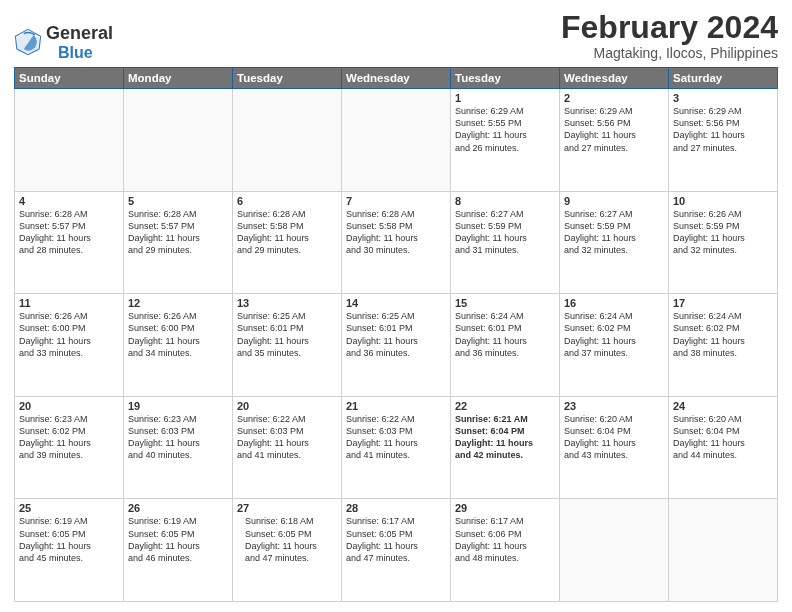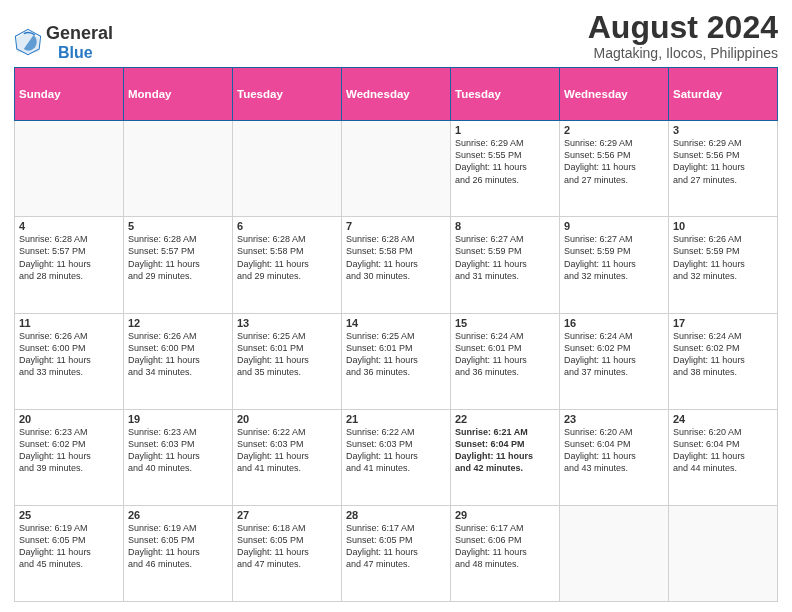--- a/index.html
+++ b/index.html
@@ -124,7 +124,7 @@
       </div>
     </div>
     <div class="title-block">
-      <div class="main-title">August 2024</div>
+      <div class="main-title">February 2024</div>
       <div class="subtitle">Magtaking, Ilocos, Philippines</div>
     </div>
   </div>

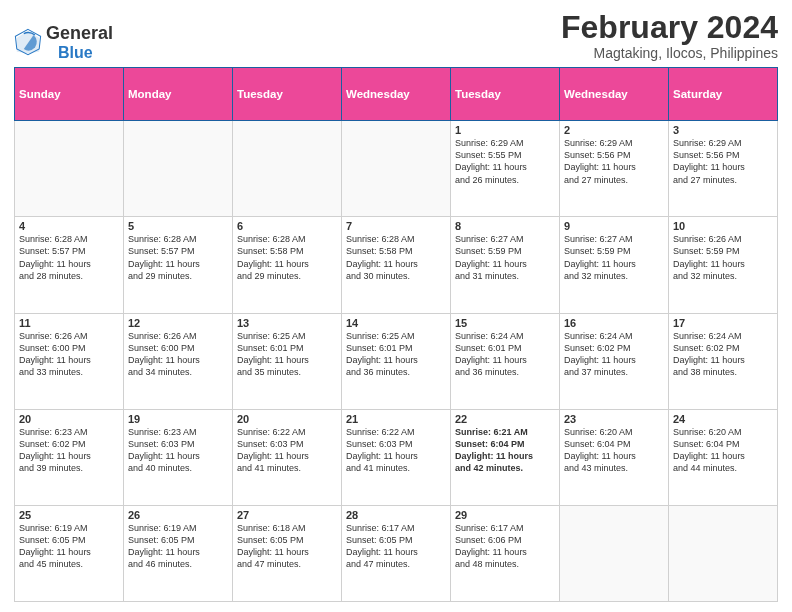--- a/index.html
+++ b/index.html
@@ -70,11 +70,11 @@
       table-layout: fixed;
     }
     .calendar th {
-      background-color: #ec4899;
+      background-color: #737373;
       color: #fff;
       font-size: 11.5px;
       font-weight: bold;
-      padding: 20px 4px;
+      padding: 4px 4px;
       text-align: left;
       border: 1px solid #1a5fa0;
     }

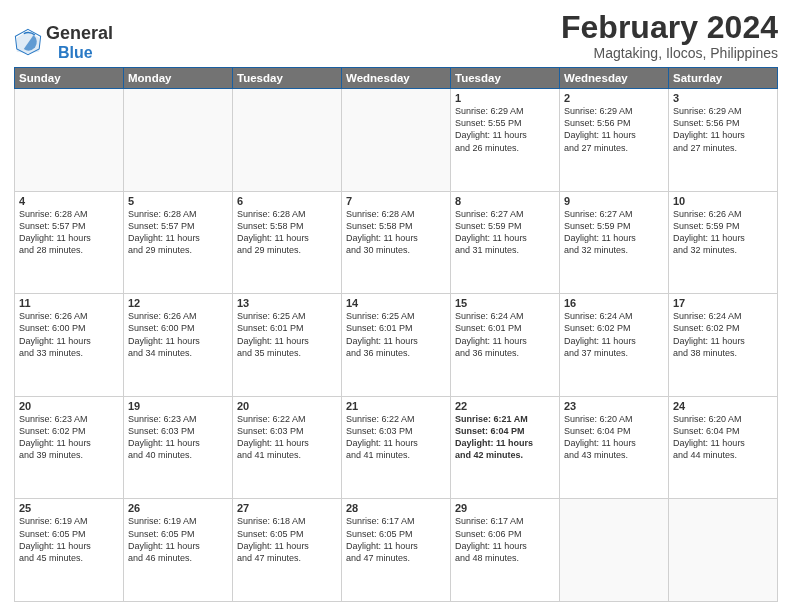--- a/index.html
+++ b/index.html
@@ -340,7 +340,7 @@
           </td>
           <td>
             <span class="day-number">27</span>
-            <div class="day-info" style="white-space: pre-line;">Sunrise: 6:18 AM
+            <div class="day-info" style="white-space: pre-line; margin-left: 8px;">Sunrise: 6:18 AM
 Sunset: 6:05 PM
 Daylight: 11 hours
 and 47 minutes.</div>

